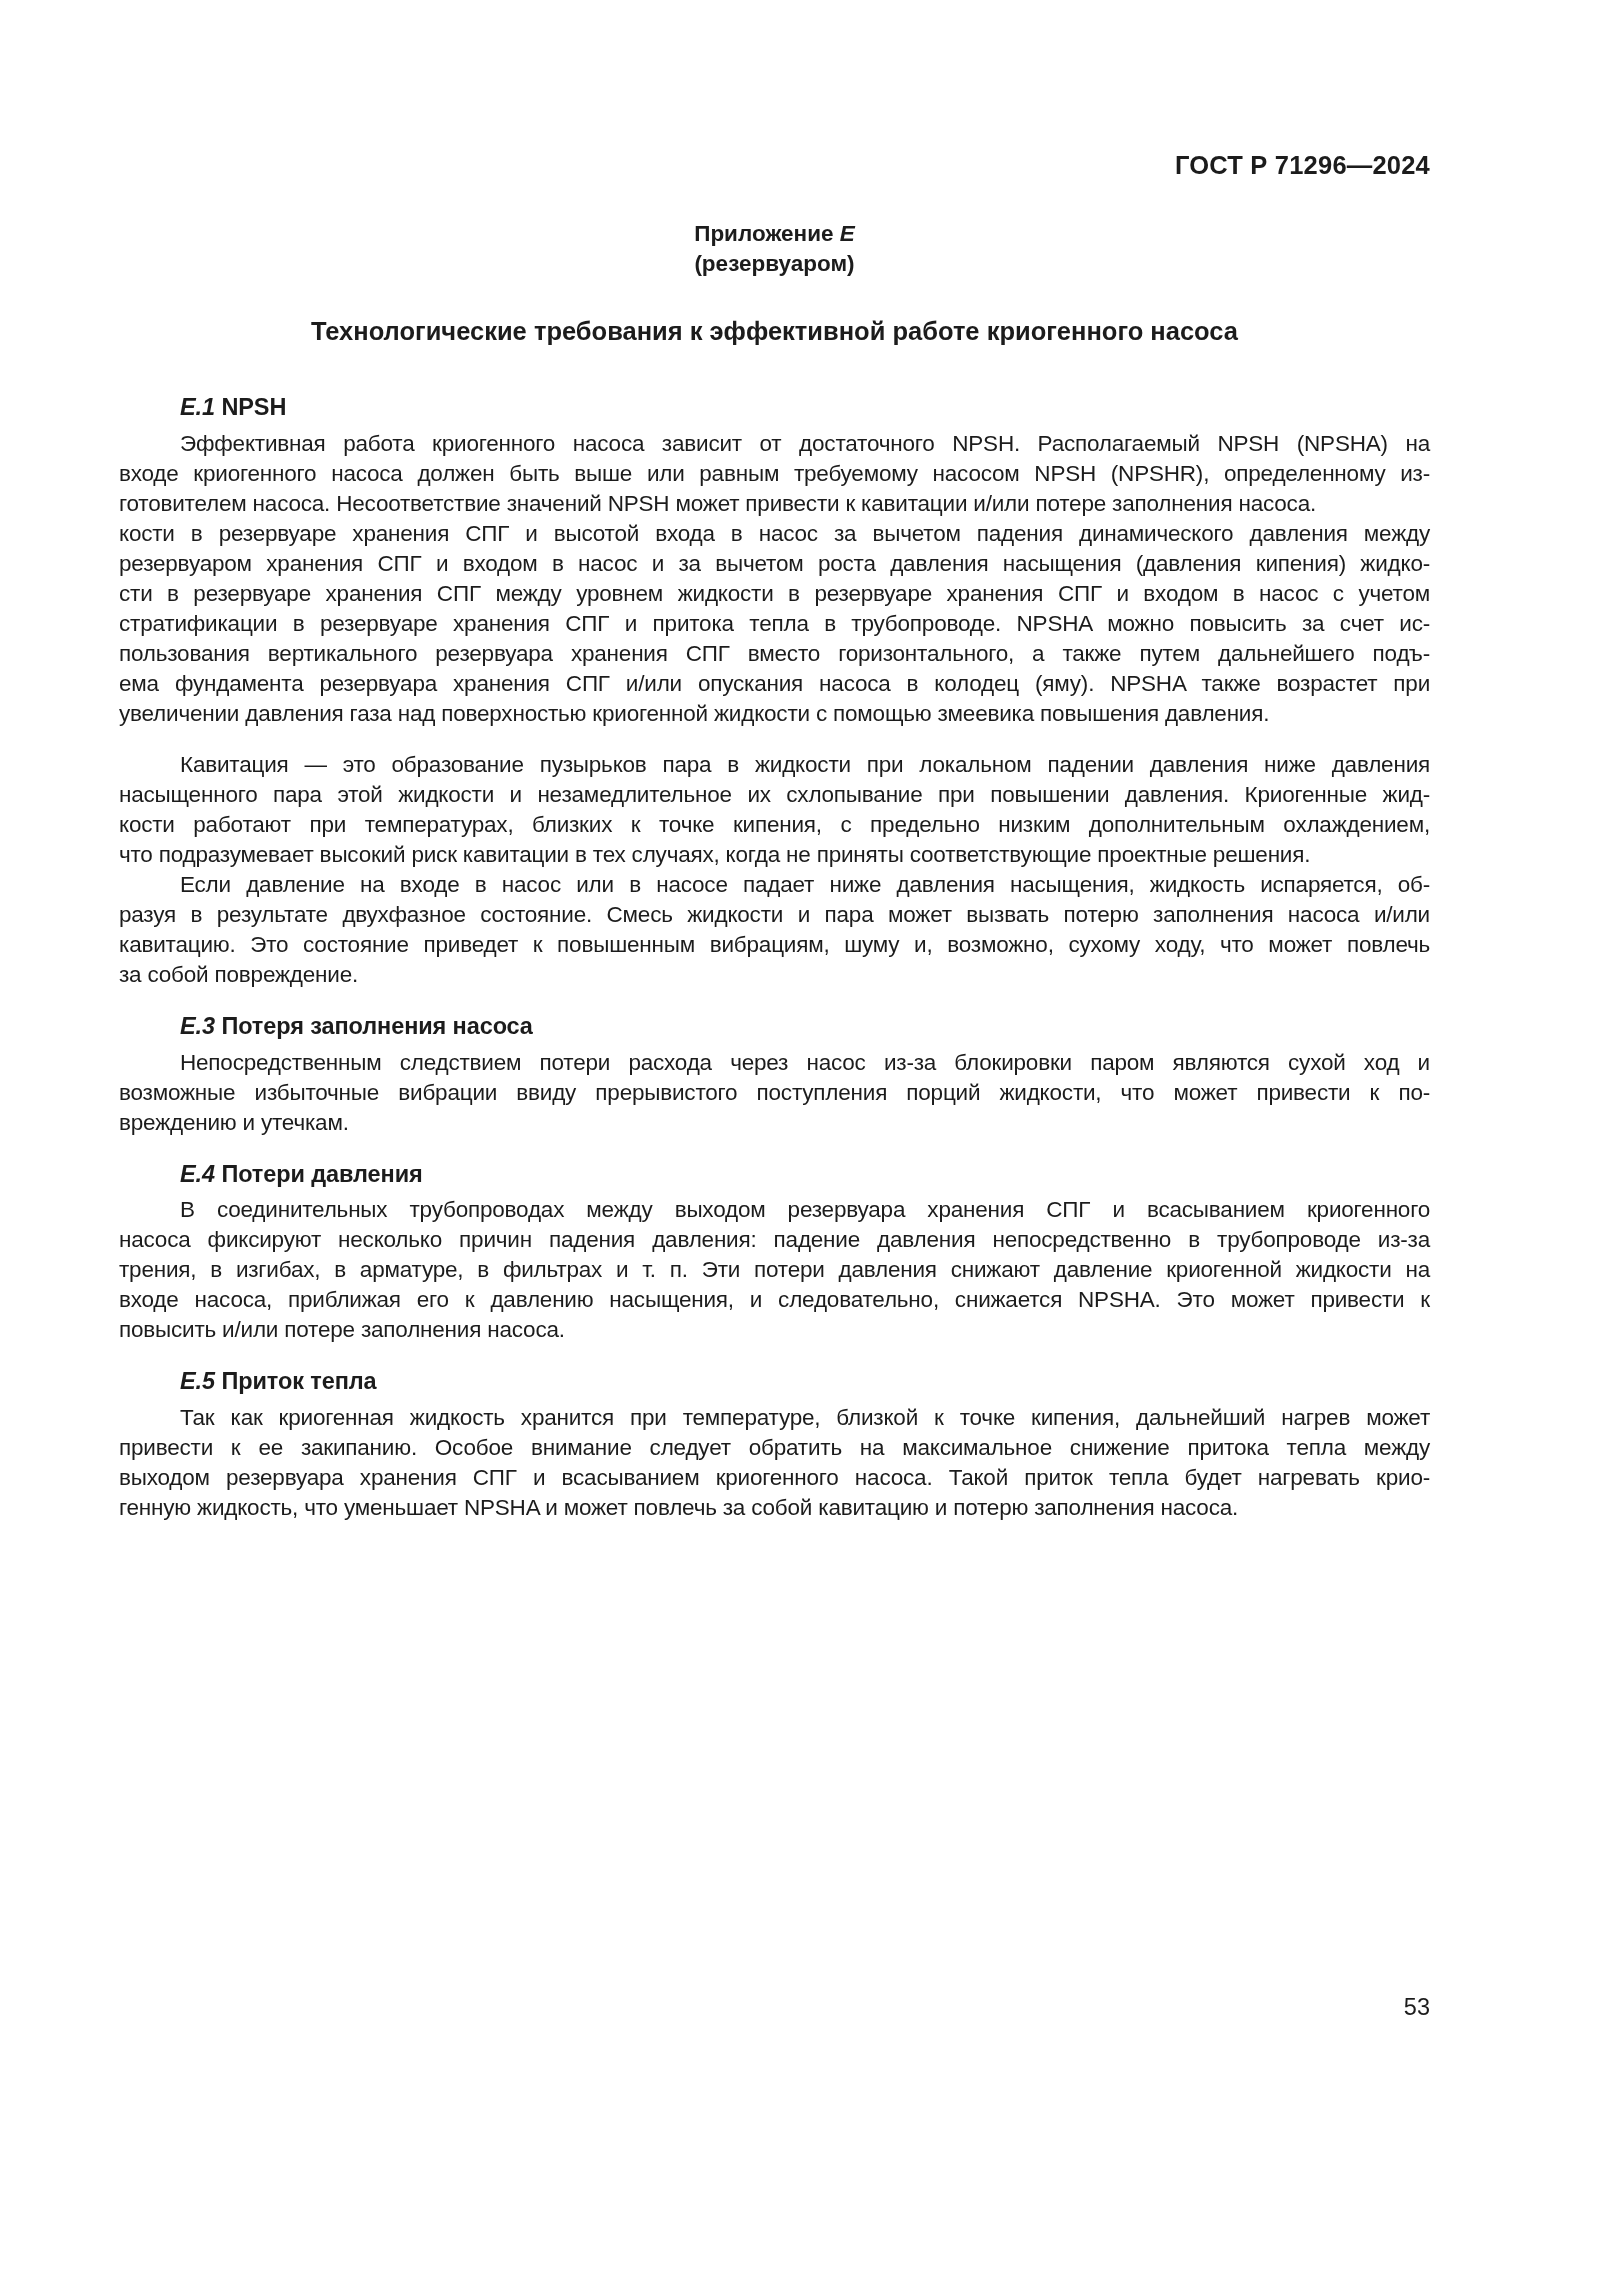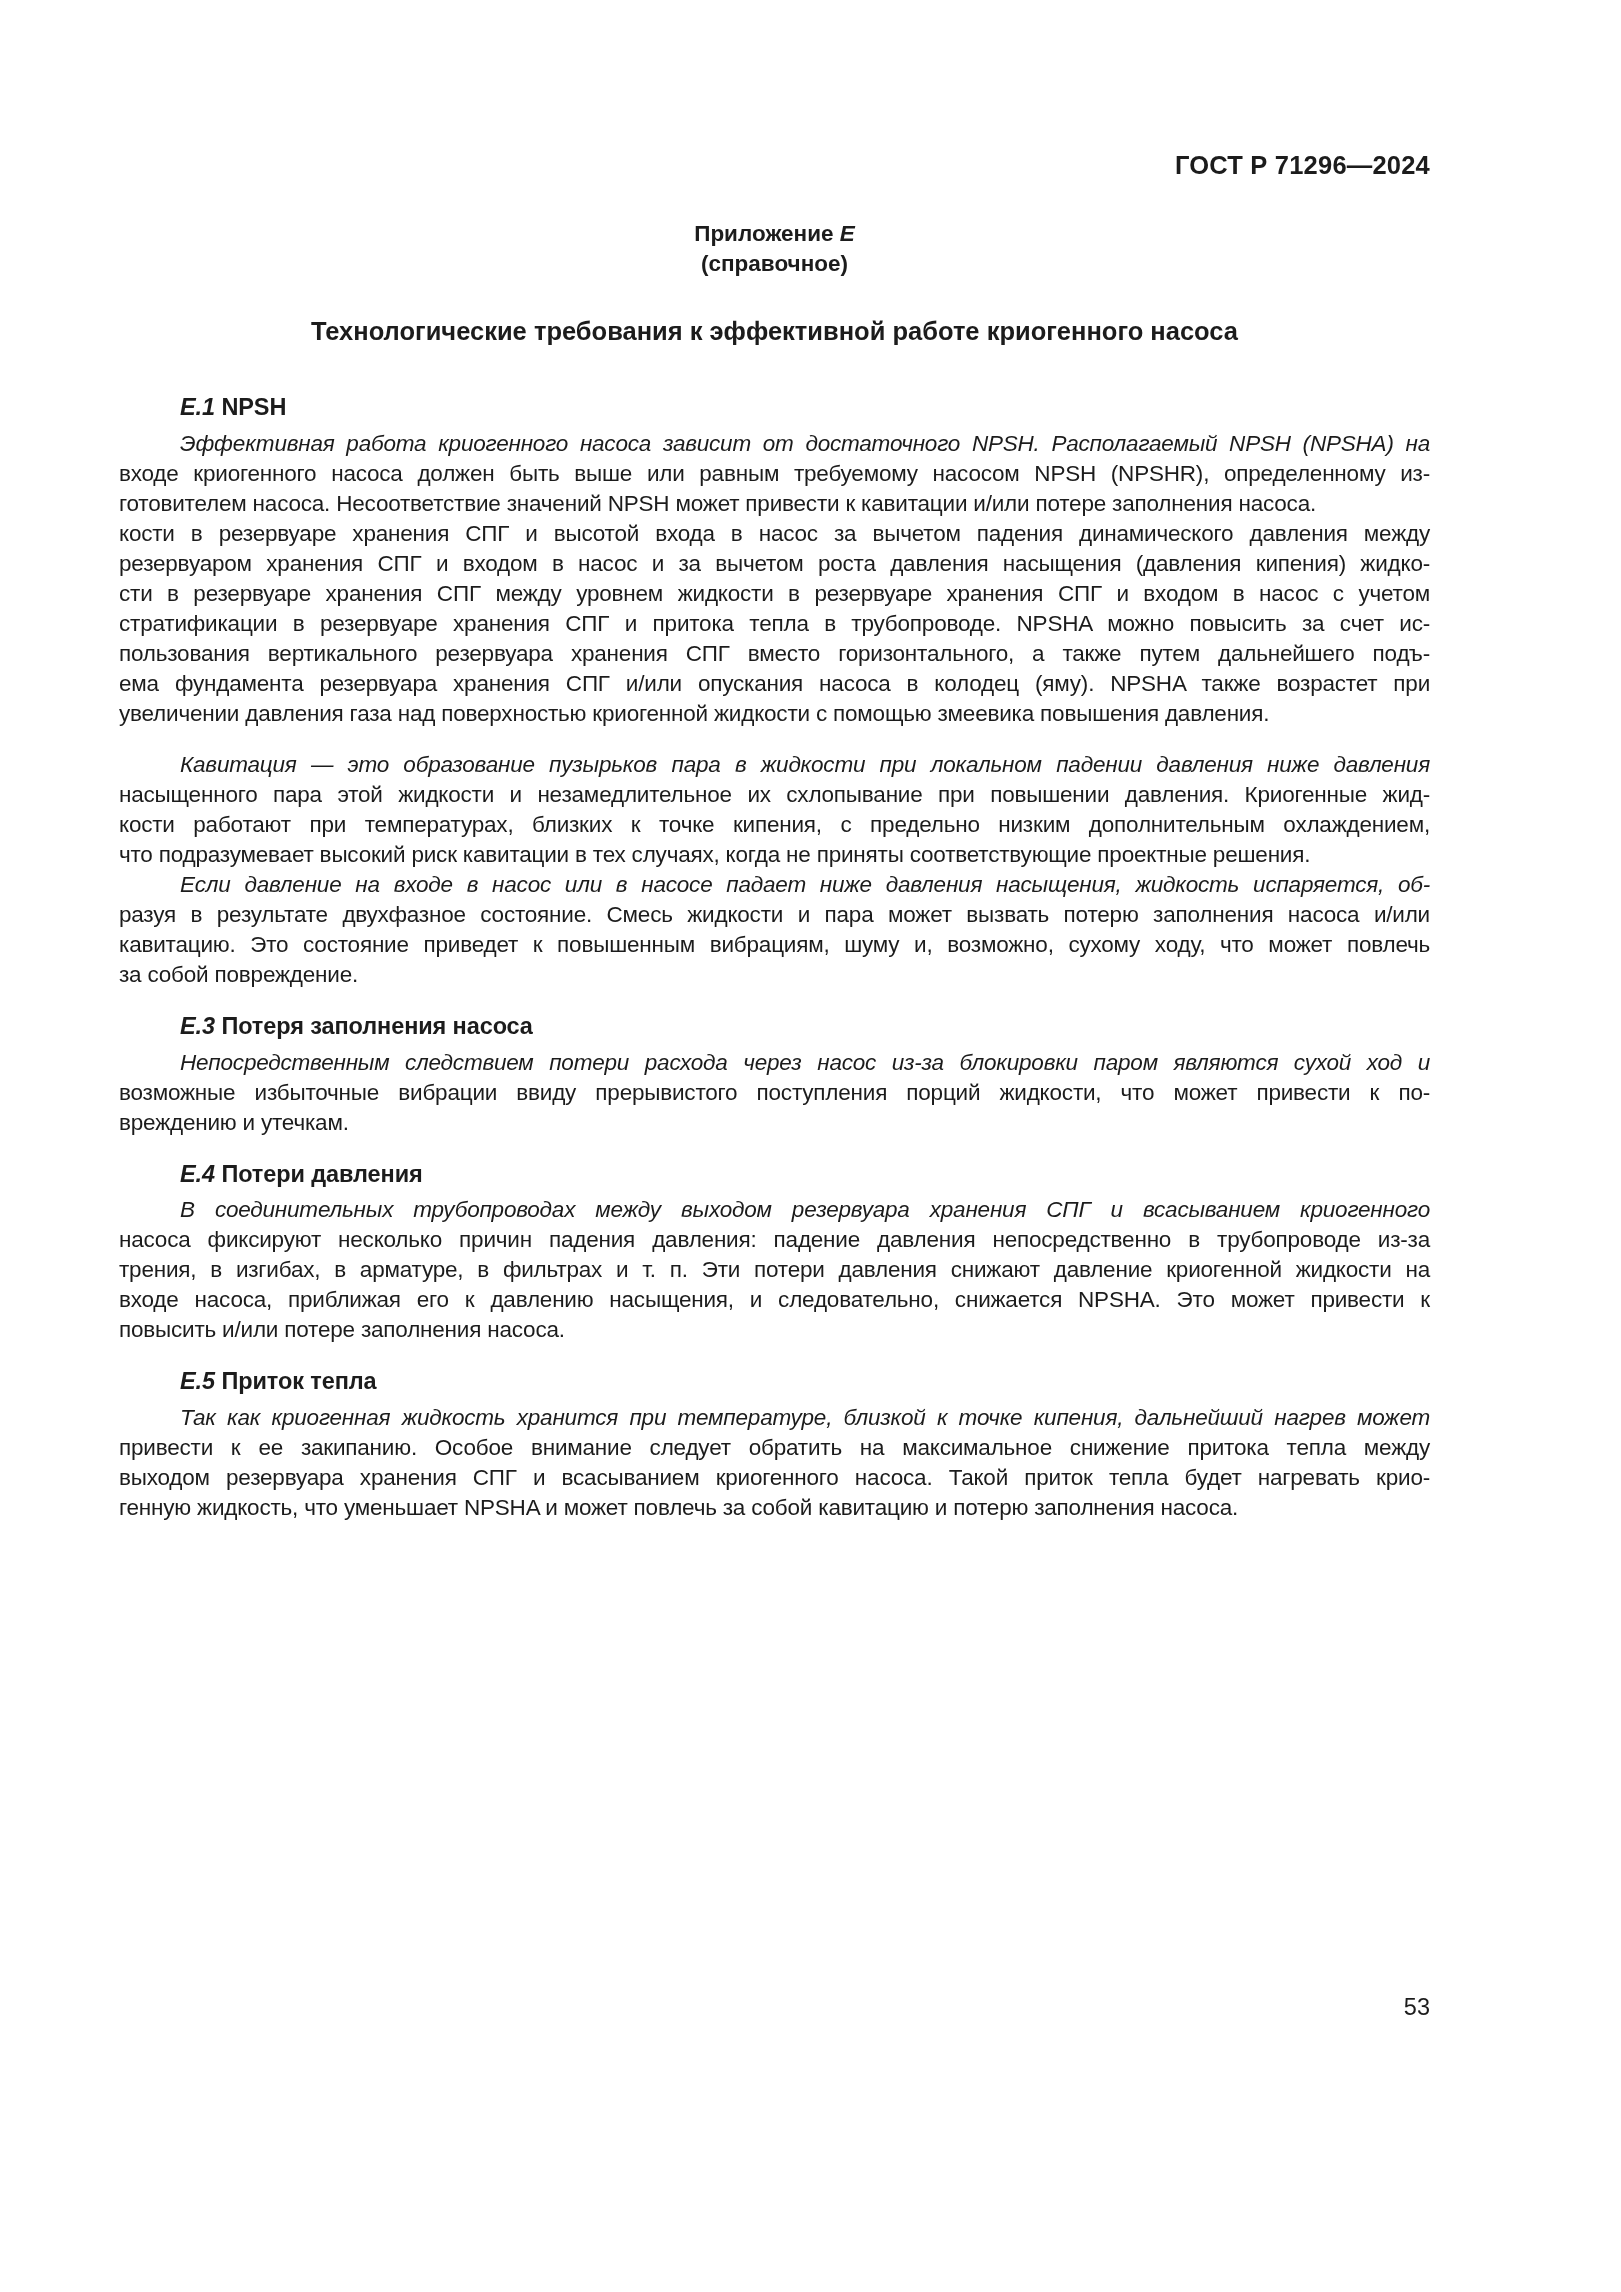--- a/index.html
+++ b/index.html
@@ -81,7 +81,7 @@
 
     <div class="annex">
       <div class="annex-line"><span>Приложение</span>&nbsp;<span class="annex-letter">Е</span></div>
-      <div class="annex-line">(справочное)</div>
+      <div class="annex-line">(резервуаром)</div>
     </div>
 
     <div class="app-title">Технологические требования к эффективной работе криогенного насоса</div>

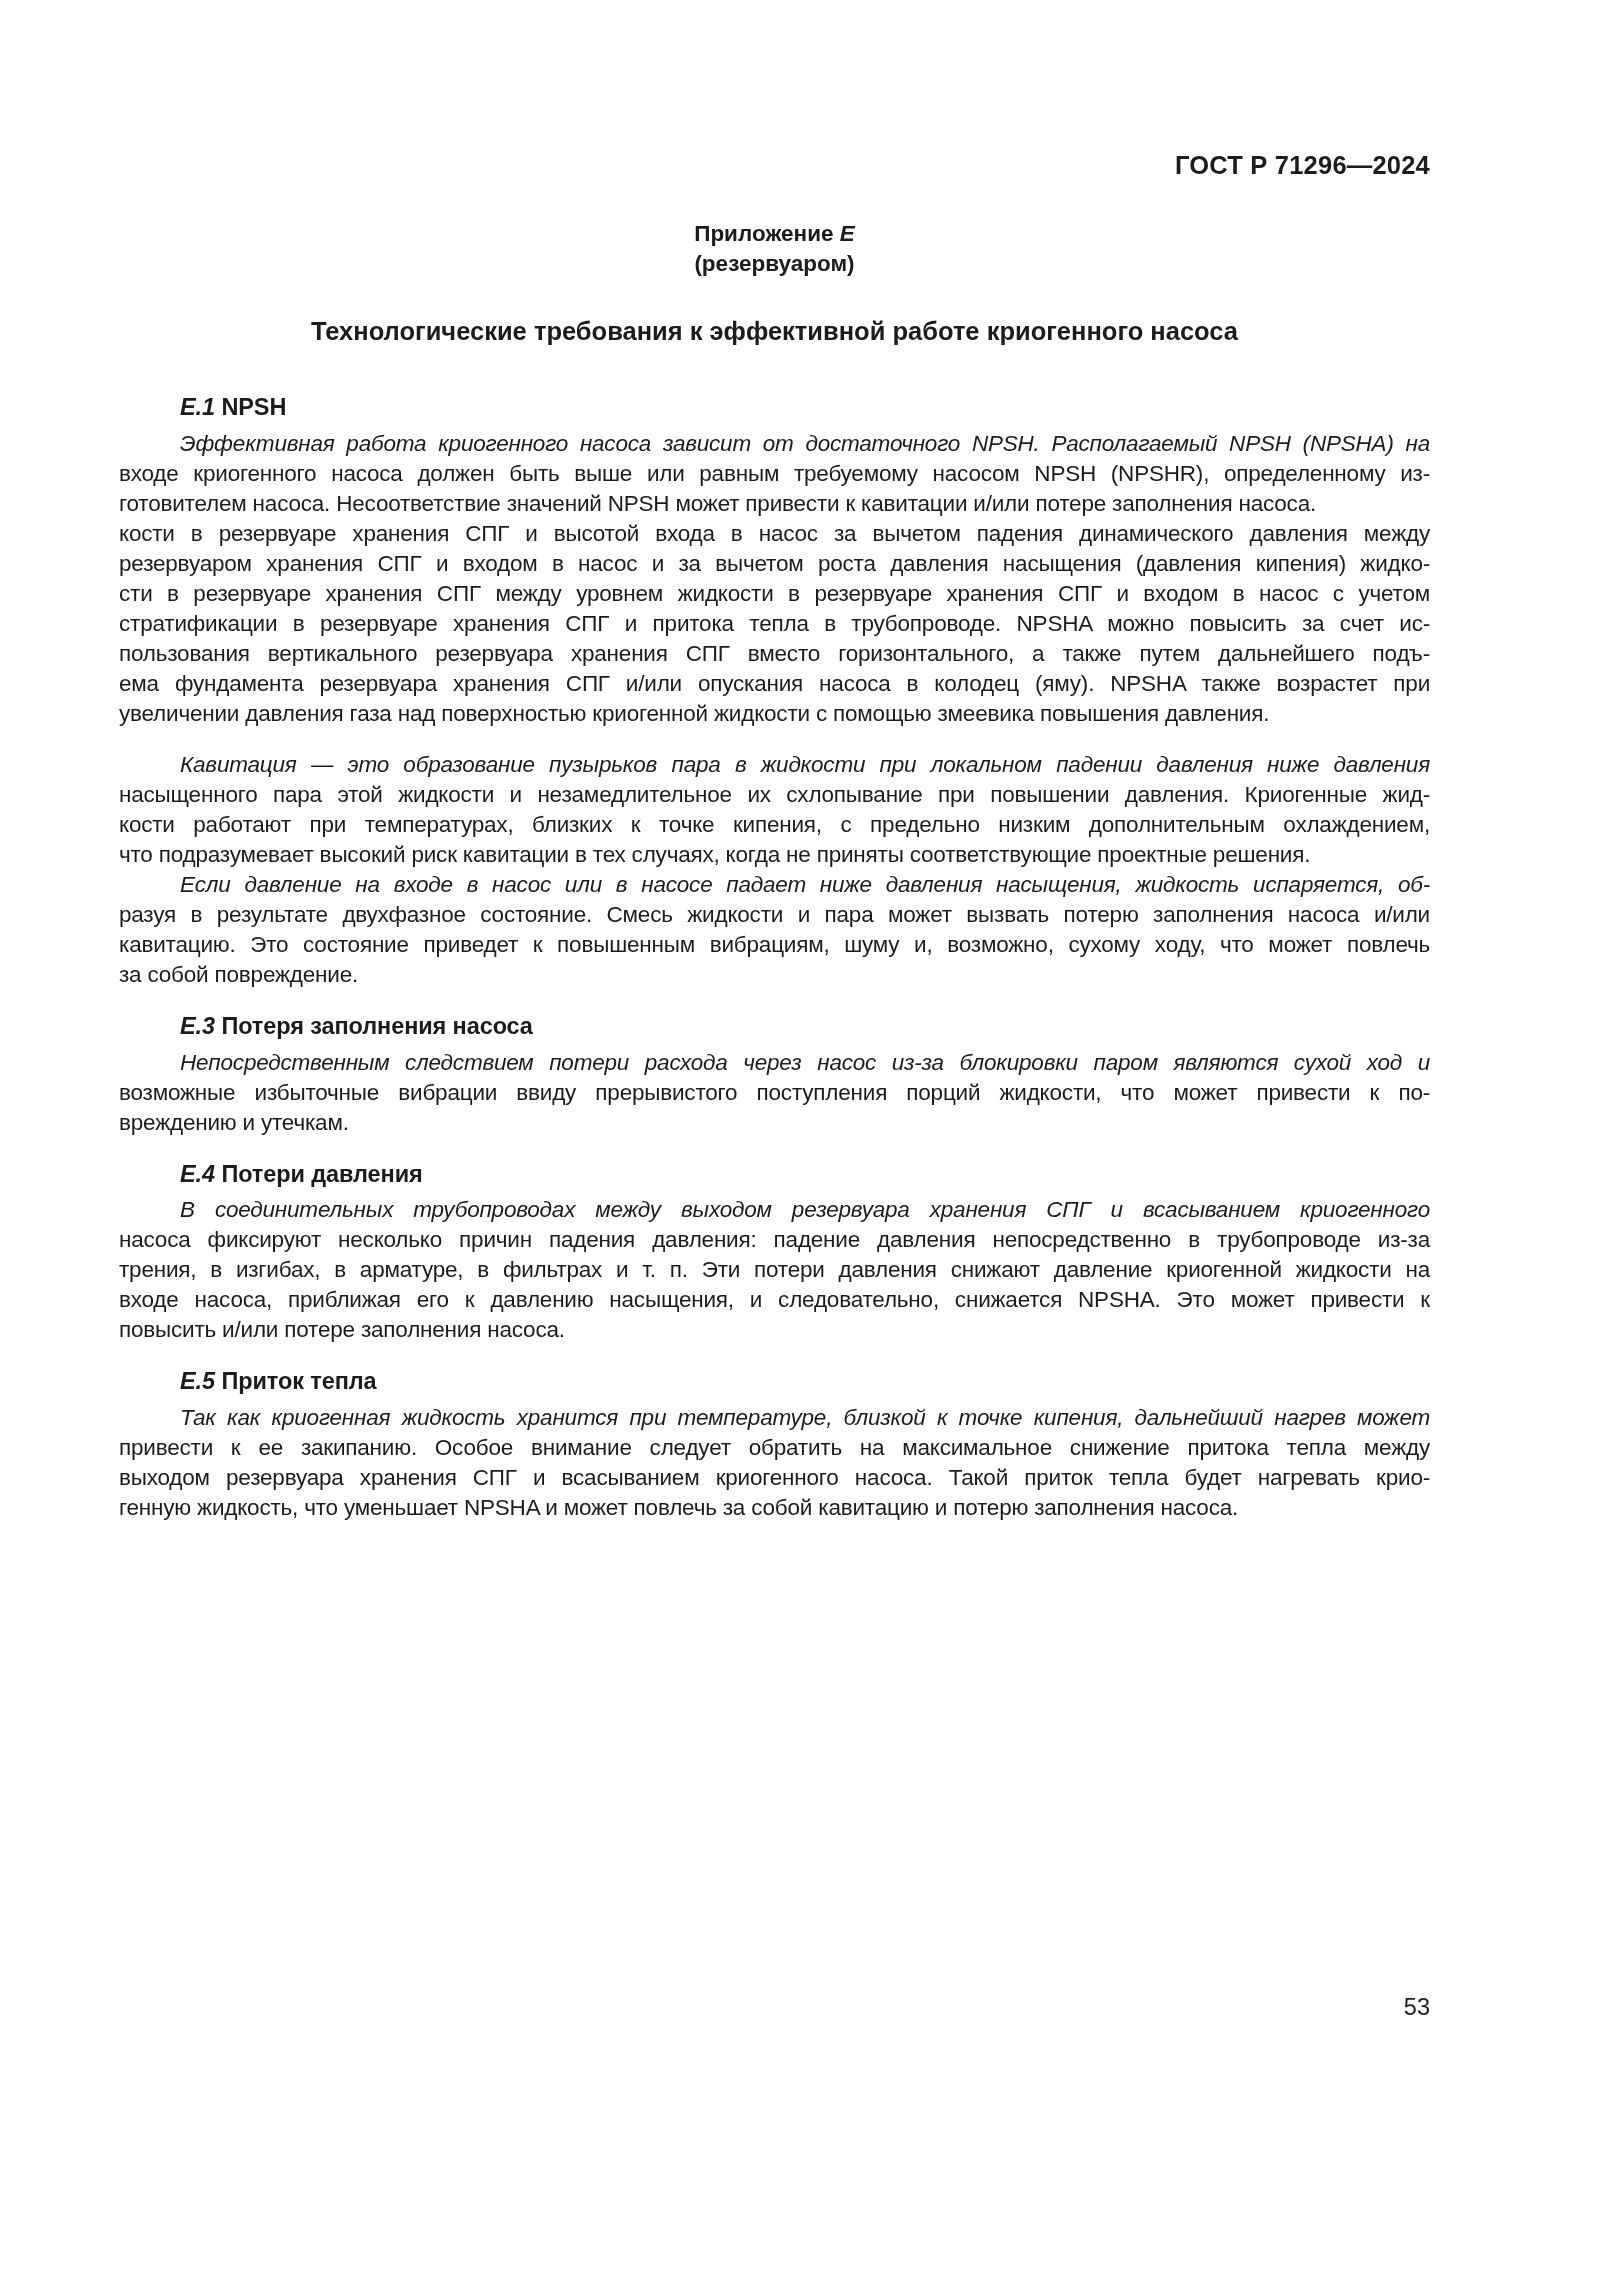--- a/index.html
+++ b/index.html
@@ -61,7 +61,7 @@
     text-align-last: justify;
     white-space: normal;
   }
-  .line.first { text-indent: 61px; font-style: italic; }
+  .line.first { text-indent: 61px; }
   .line.last { text-align-last: left; }
   .page-number {
     position: absolute;

